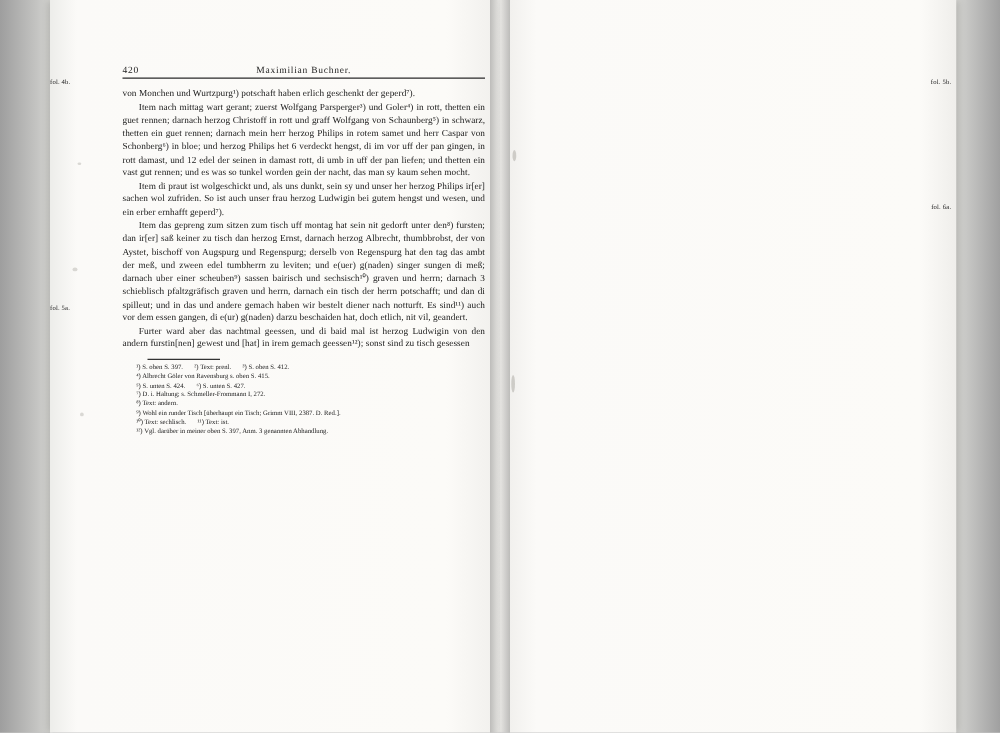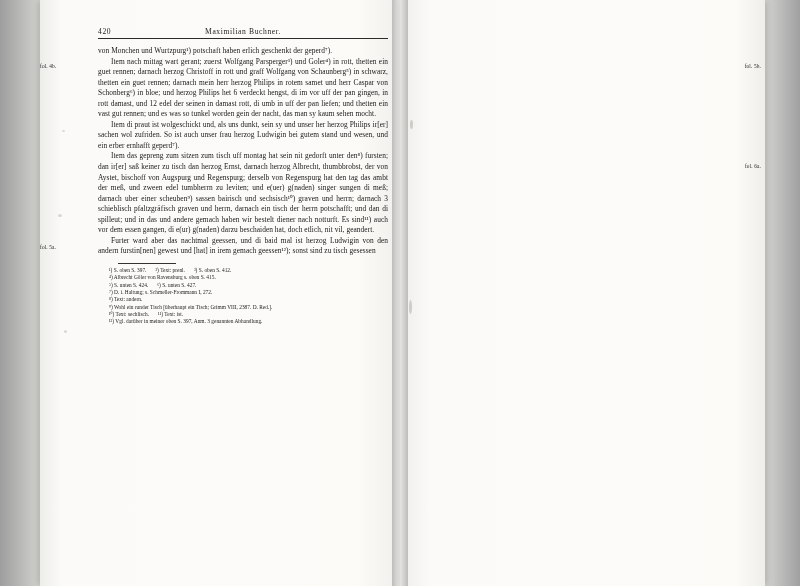--- a/index.html
+++ b/index.html
@@ -34,7 +34,7 @@
     background:linear-gradient(to left,#a0a0a0,#c6c6c4 70%,#dadad6);}
 
   .content{position:absolute;}
-  .content.l{left:58px;top:27px;width:290px;}
+  .content.l{left:58px;top:51px;width:290px;}
 
   .hdrline{
     display:flex;align-items:baseline;

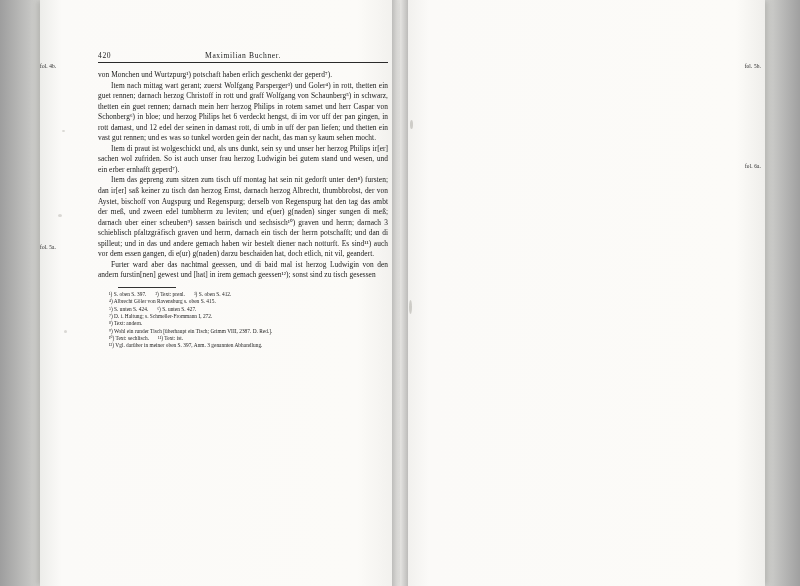--- a/index.html
+++ b/index.html
@@ -101,7 +101,7 @@
       <div class="bodytext">
         <p class="noind">von Monchen und Wurtzpurg¹) potschaft haben erlich geschenkt der geperd⁷).</p>
         <p>Item nach mittag wart gerant; zuerst Wolfgang Parsperger³) und Goler⁴) in rott, thetten ein guet rennen; darnach herzog Christoff in rott und graff Wolfgang von Schaunberg⁵) in schwarz, thetten ein guet rennen; darnach mein herr herzog Philips in rotem samet und herr Caspar von Schonberg⁶) in bloe; und herzog Philips het 6 verdeckt hengst, di im vor uff der pan gingen, in rott damast, und 12 edel der seinen in damast rott, di umb in uff der pan liefen; und thetten ein vast gut rennen; und es was so tunkel worden gein der nacht, das man sy kaum sehen mocht.</p>
-        <p>Item di praut ist wolgeschickt und, als uns dunkt, sein sy und unser her herzog Philips ir[er] sachen wol zufriden. So ist auch unser frau herzog Ludwigin bei gutem stand und wesen, und ein erber ernhafft geperd⁷).</p>
+        <p>Item di praut ist wolgeschickt und, als uns dunkt, sein sy und unser her herzog Philips ir[er] sachen wol zufriden. So ist auch unser frau herzog Ludwigin bei gutem hengst und wesen, und ein erber ernhafft geperd⁷).</p>
         <p>Item das gepreng zum sitzen zum tisch uff montag hat sein nit gedorft unter den⁸) fursten; dan ir[er] saß keiner zu tisch dan herzog Ernst, darnach herzog Albrecht, thumbbrobst, der von Aystet, bischoff von Augspurg und Regenspurg; derselb von Regenspurg hat den tag das ambt der meß, und zween edel tumbherrn zu leviten; und e(uer) g(naden) singer sungen di meß; darnach uber einer scheuben⁹) sassen bairisch und sechsisch¹⁰) graven und herrn; darnach 3 schieblisch pfaltzgräfisch graven und herrn, darnach ein tisch der herrn potschafft; und dan di spilleut; und in das und andere gemach haben wir bestelt diener nach notturft. Es sind¹¹) auch vor dem essen gangen, di e(ur) g(naden) darzu beschaiden hat, doch etlich, nit vil, geandert.</p>
         <p>Furter ward aber das nachtmal geessen, und di baid mal ist herzog Ludwigin von den andern furstin[nen] gewest und [hat] in irem gemach geessen¹²); sonst sind zu tisch gesessen</p>
       </div>

